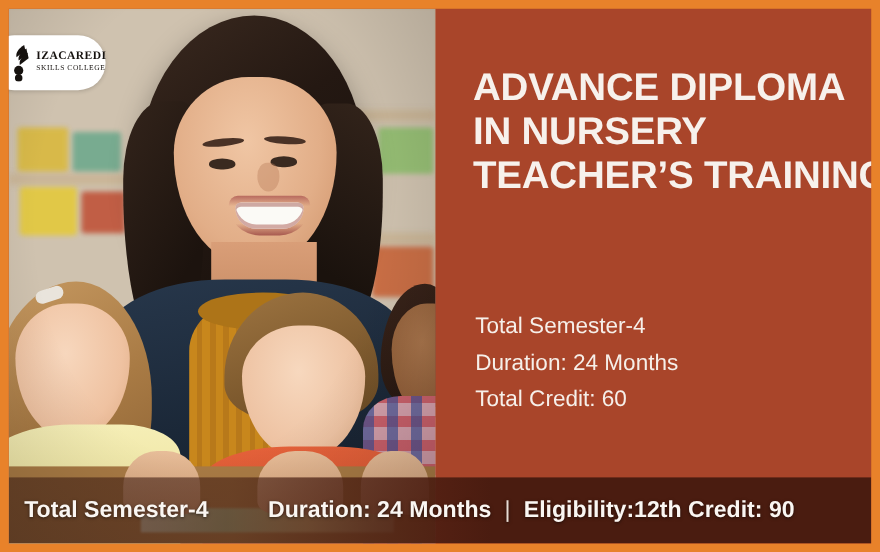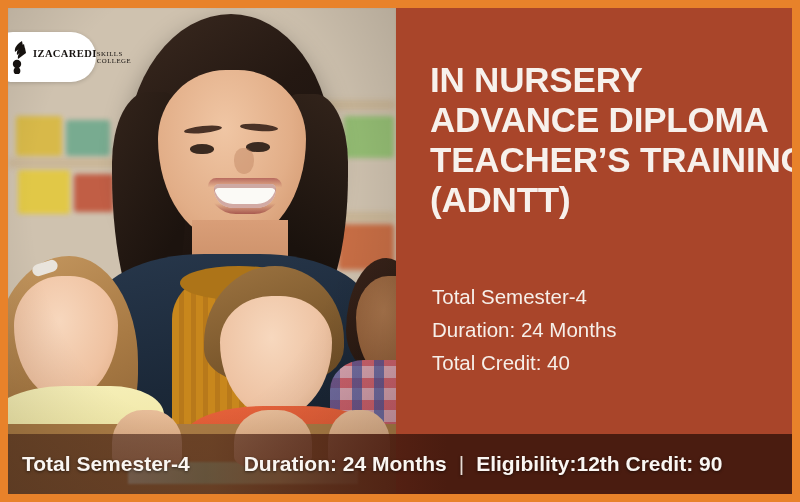--- a/index.html
+++ b/index.html
@@ -279,7 +279,7 @@
     z-index:6;
   }
   #logo-mark { width:16px; height:34px; flex:0 0 16px; }
-  #logo-text { display:flex; line-height:1; }
+  #logo-text { display:flex; flex-direction:column; line-height:1; }
   #logo-name {
     font-size:10.5px; font-weight:bold; letter-spacing:.4px;
     color:#16120F; font-family:"Liberation Serif", serif;

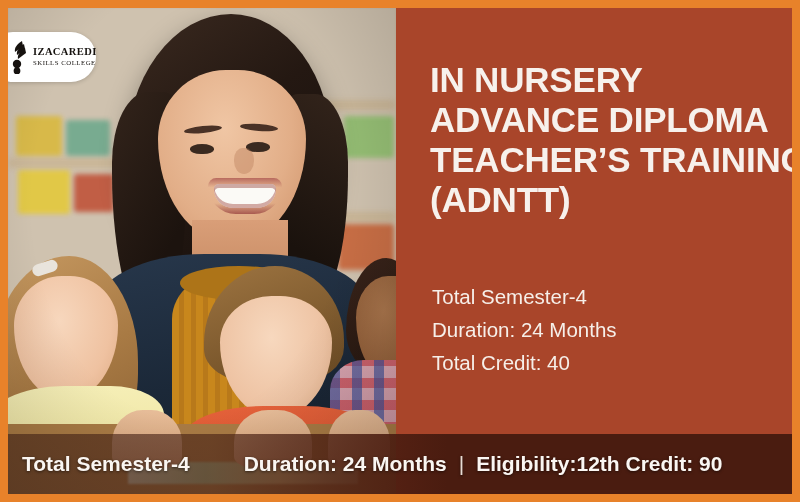--- a/index.html
+++ b/index.html
@@ -425,8 +425,8 @@
     <div id="panel">
 
       <div id="heading">
+        <span class="ln">ADVANCE DIPLOMA</span>
         <span class="ln">IN NURSERY</span>
-        <span class="ln">ADVANCE DIPLOMA</span>
         <span class="ln">TEACHER’S TRAINING</span>
         <span class="ln">(ADNTT)</span>
       </div>

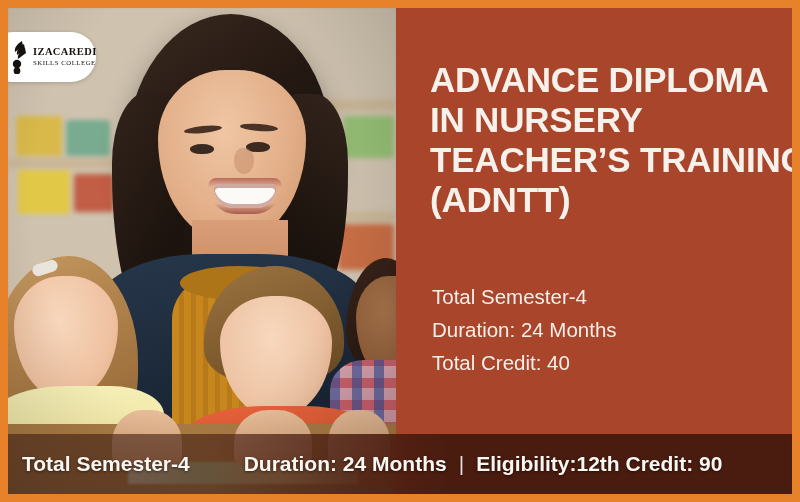--- a/index.html
+++ b/index.html
@@ -428,7 +428,6 @@
         <span class="ln">ADVANCE DIPLOMA</span>
         <span class="ln">IN NURSERY</span>
         <span class="ln">TEACHER’S TRAINING</span>
-        <span class="ln">(ADNTT)</span>
       </div>
 
       <div id="details">

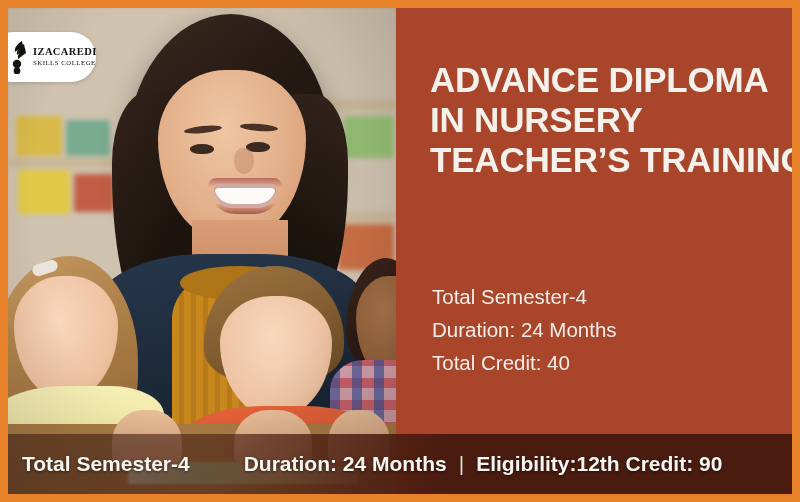--- a/index.html
+++ b/index.html
@@ -433,7 +433,7 @@
       <div id="details">
         <span class="row">Total Semester-4</span>
         <span class="row">Duration: 24 Months</span>
-        <span class="row">Total Credit: 40</span>
+        <span class="row">Total Credit: 60</span>
       </div>
 
     </div>

